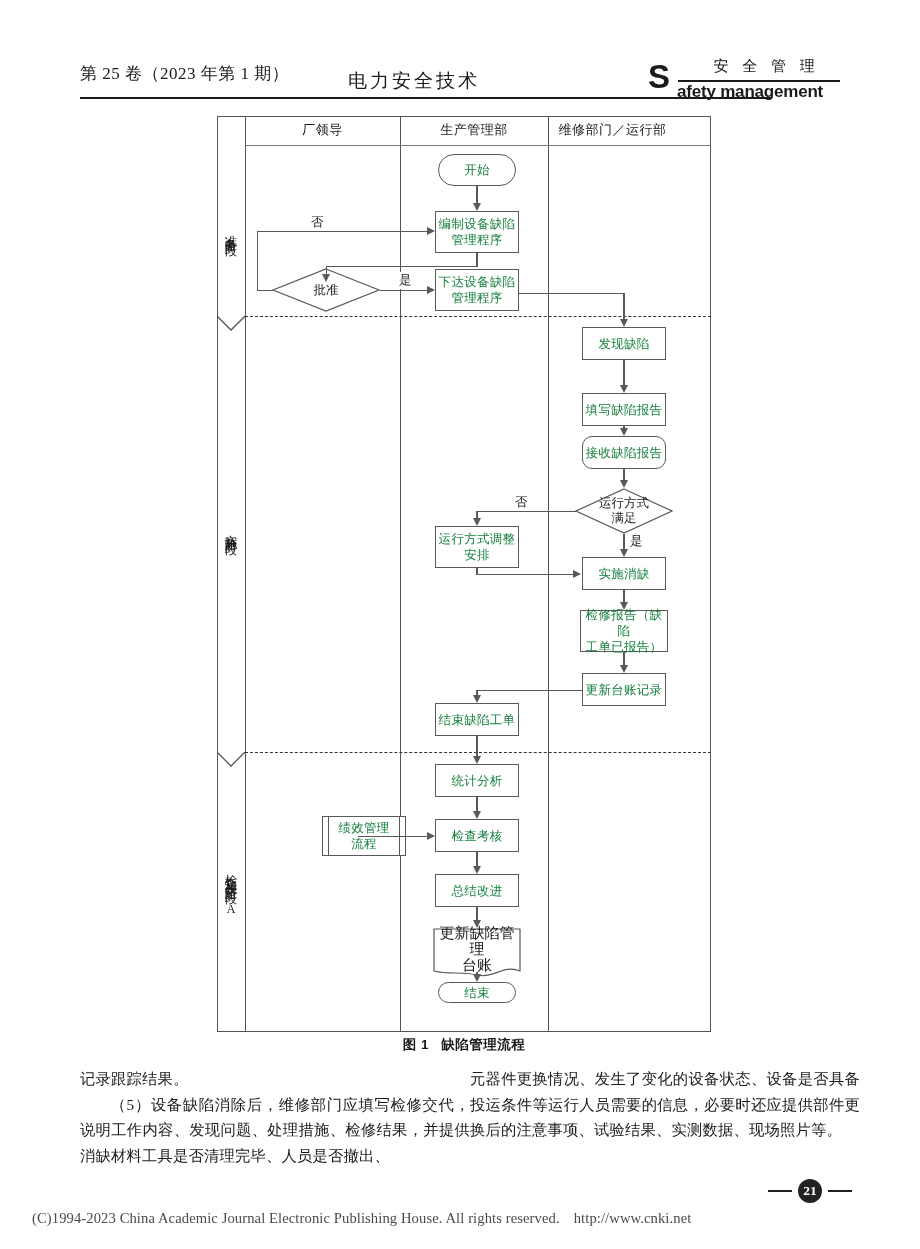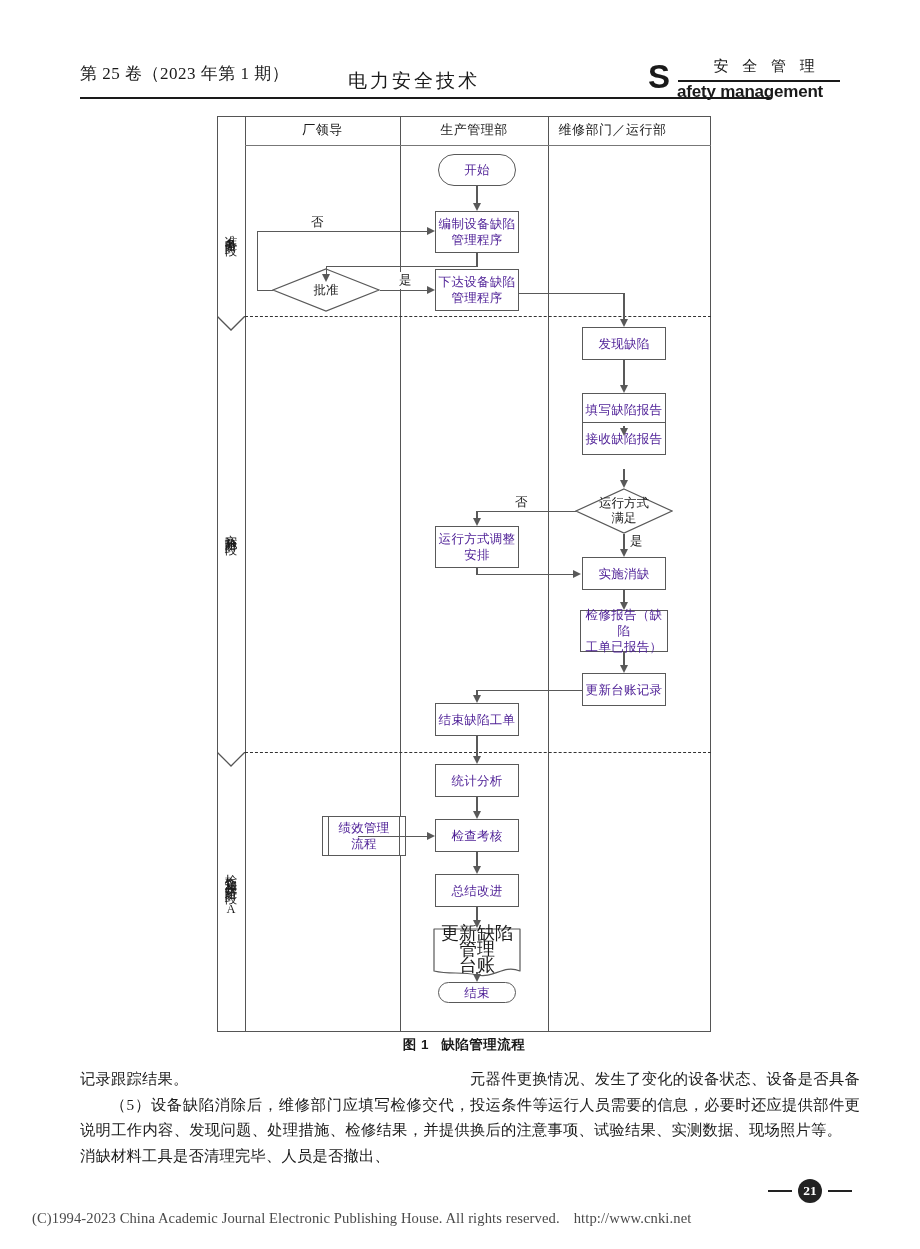--- a/index.html
+++ b/index.html
@@ -158,7 +158,7 @@
     font-size: 12.5px;
     line-height: 16px;
     letter-spacing: 0.3px;
-    color: #4c1d95;
+    color: #15803d;
     background: #fff;
   }
   .proc {

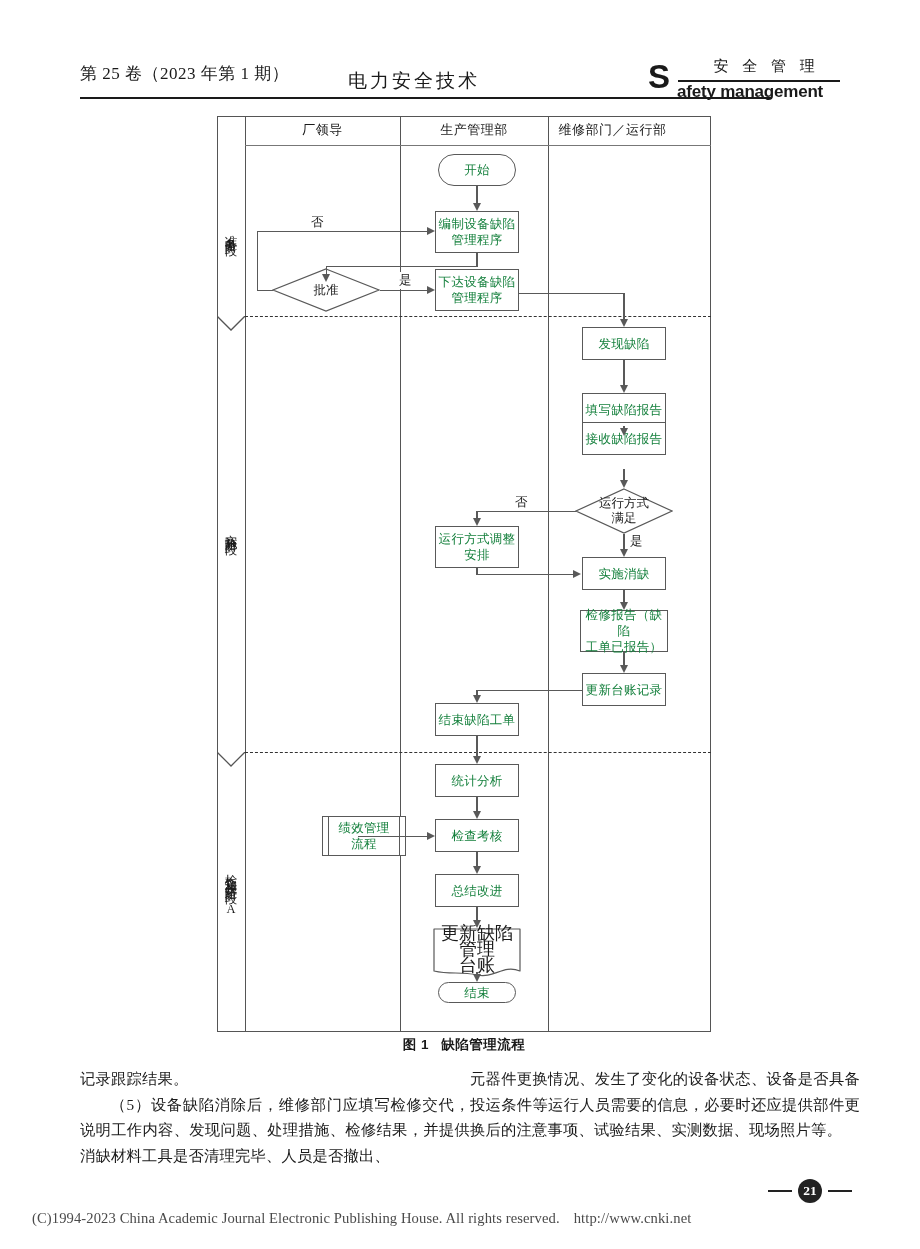--- a/index.html
+++ b/index.html
@@ -371,7 +371,7 @@
 
   <div class="node proc" style="left:365px; top:277px; width:84px; height:33px;">填写缺陷报告</div>
 
-  <div class="node proc" style="left:365px; top:306px; width:84px; height:33px;">接收缺陷报告</div>
+  <div class="node proc" style="left:365px; top:320px; width:84px; height:33px;border-radius:10px;">接收缺陷报告</div>
 
   <div class="diamond" style="left:358px; top:372px; width:98px; height:46px;">
     <svg width="98" height="46" viewBox="0 0 98 46">

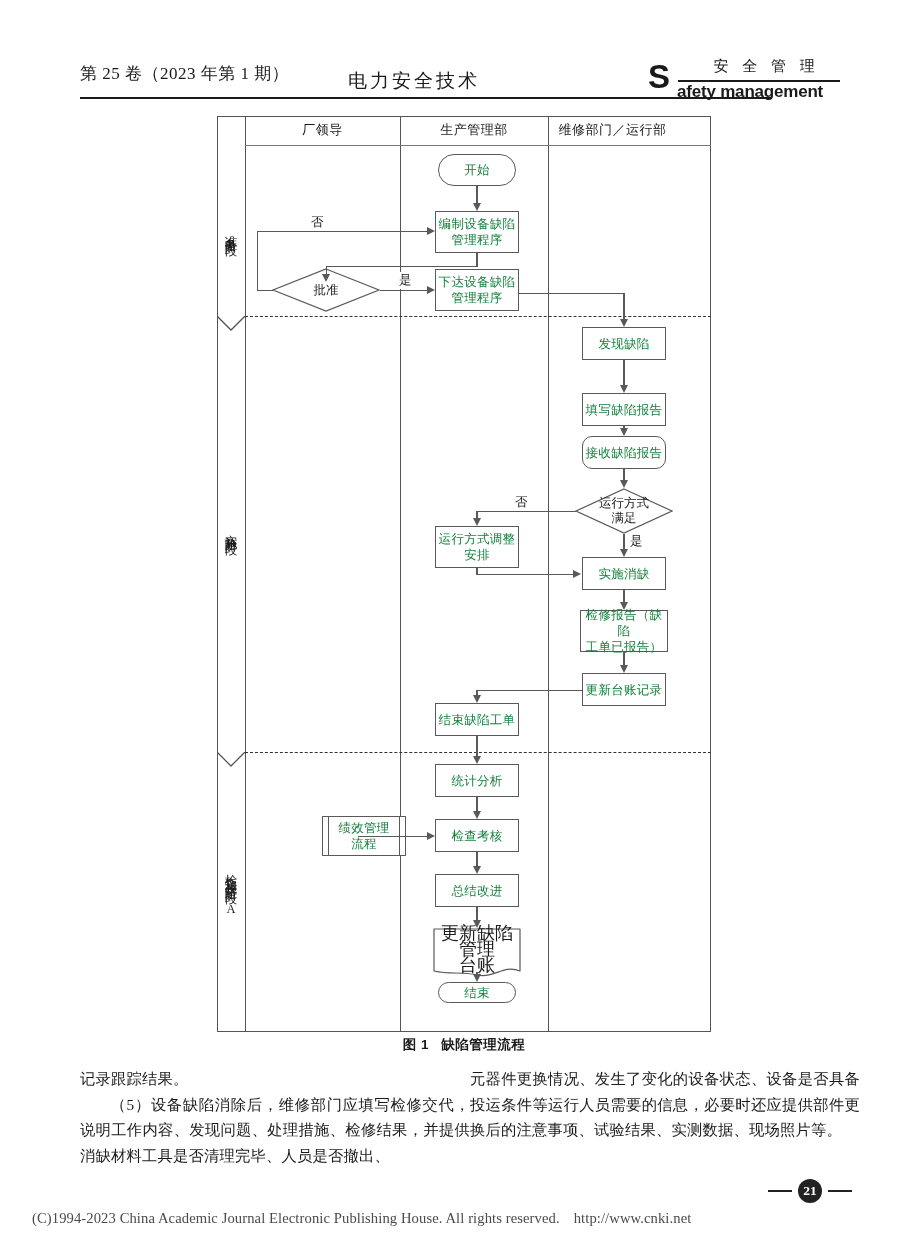--- a/index.html
+++ b/index.html
@@ -203,7 +203,7 @@
     align-items: center;
     justify-content: center;
     text-align: center;
-    font-size: 18px;
+    font-size: 15px;
     line-height: 16px;
   }
 

